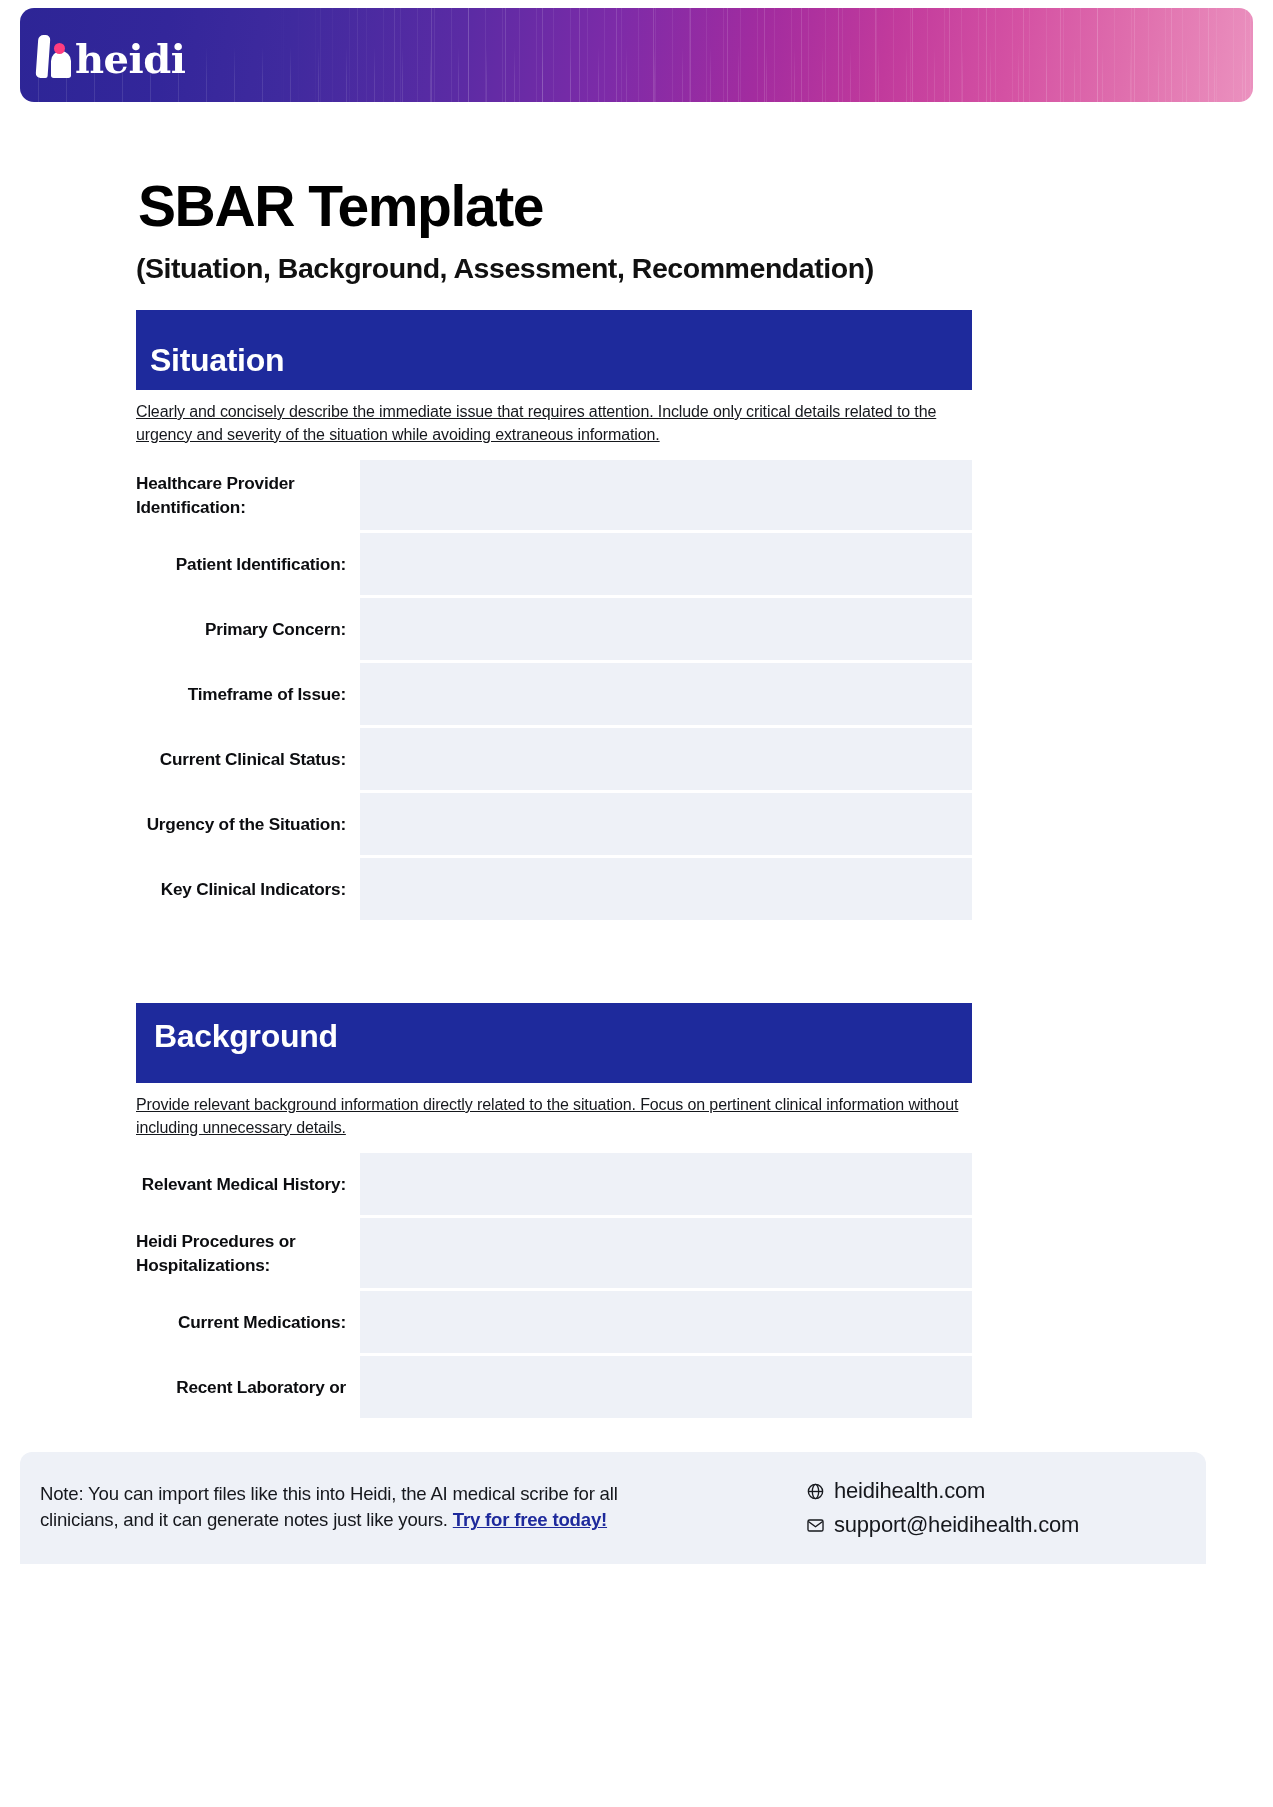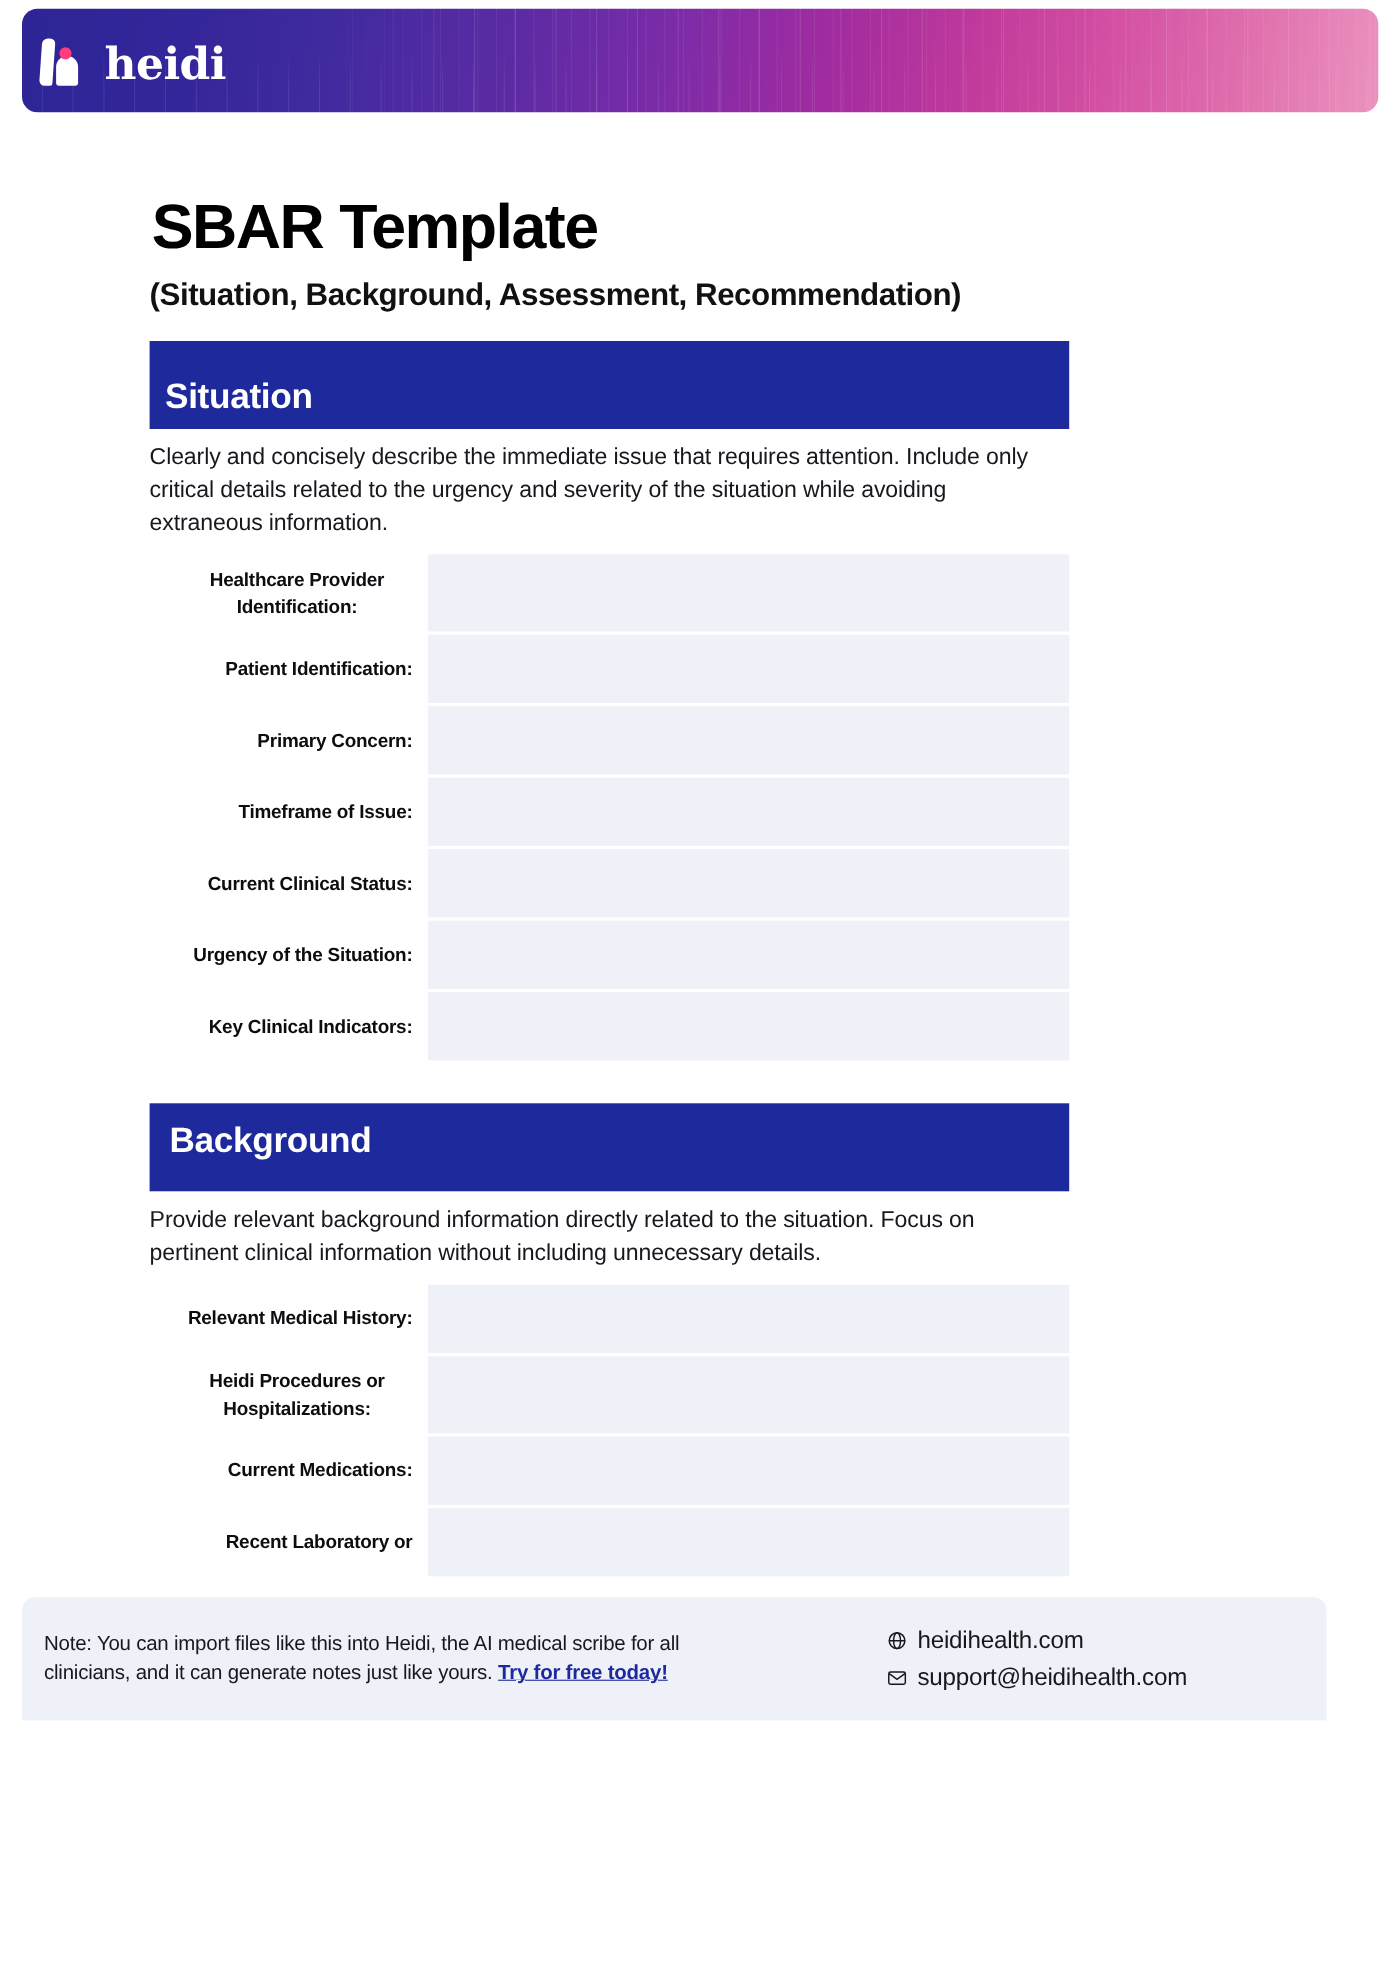--- a/index.html
+++ b/index.html
@@ -69,7 +69,6 @@
     display: flex;
     align-items: flex-end;
     height: 46px;
-    gap: 20px;
   }
   .logo-mark {
     position: relative;

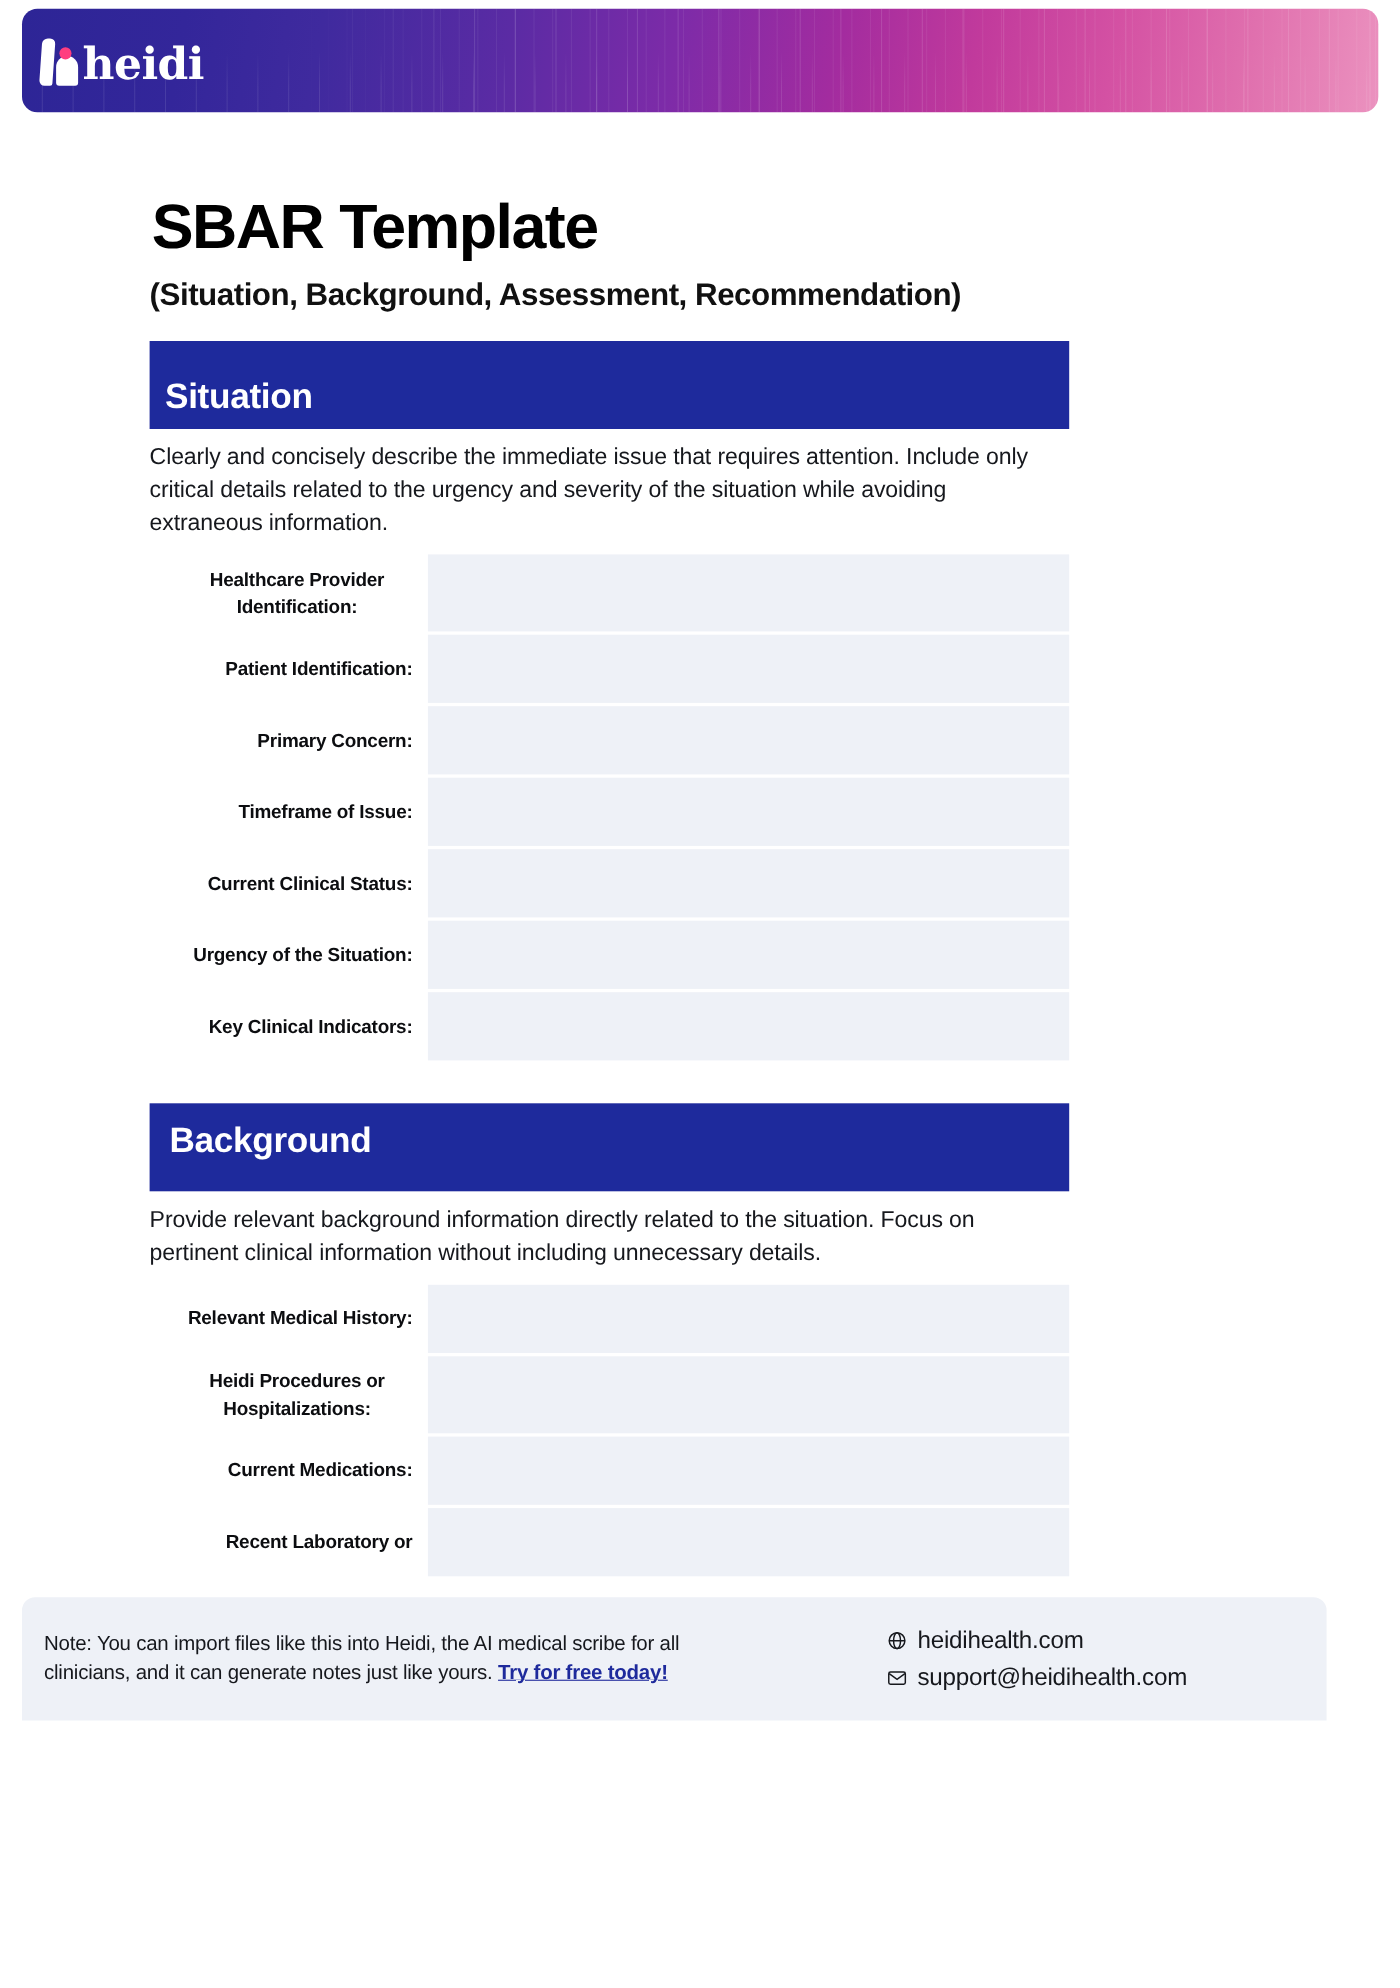--- a/index.html
+++ b/index.html
@@ -158,10 +158,11 @@
   .section-desc {
     margin-top: 11px;
     width: 828px;
-    font-size: 21px;
+    font-size: 16px;
     line-height: 1.42;
     color: #16181d;
     letter-spacing: -0.12px;
+    text-decoration: underline;
   }
 
   .fields { margin-top: 14px; }

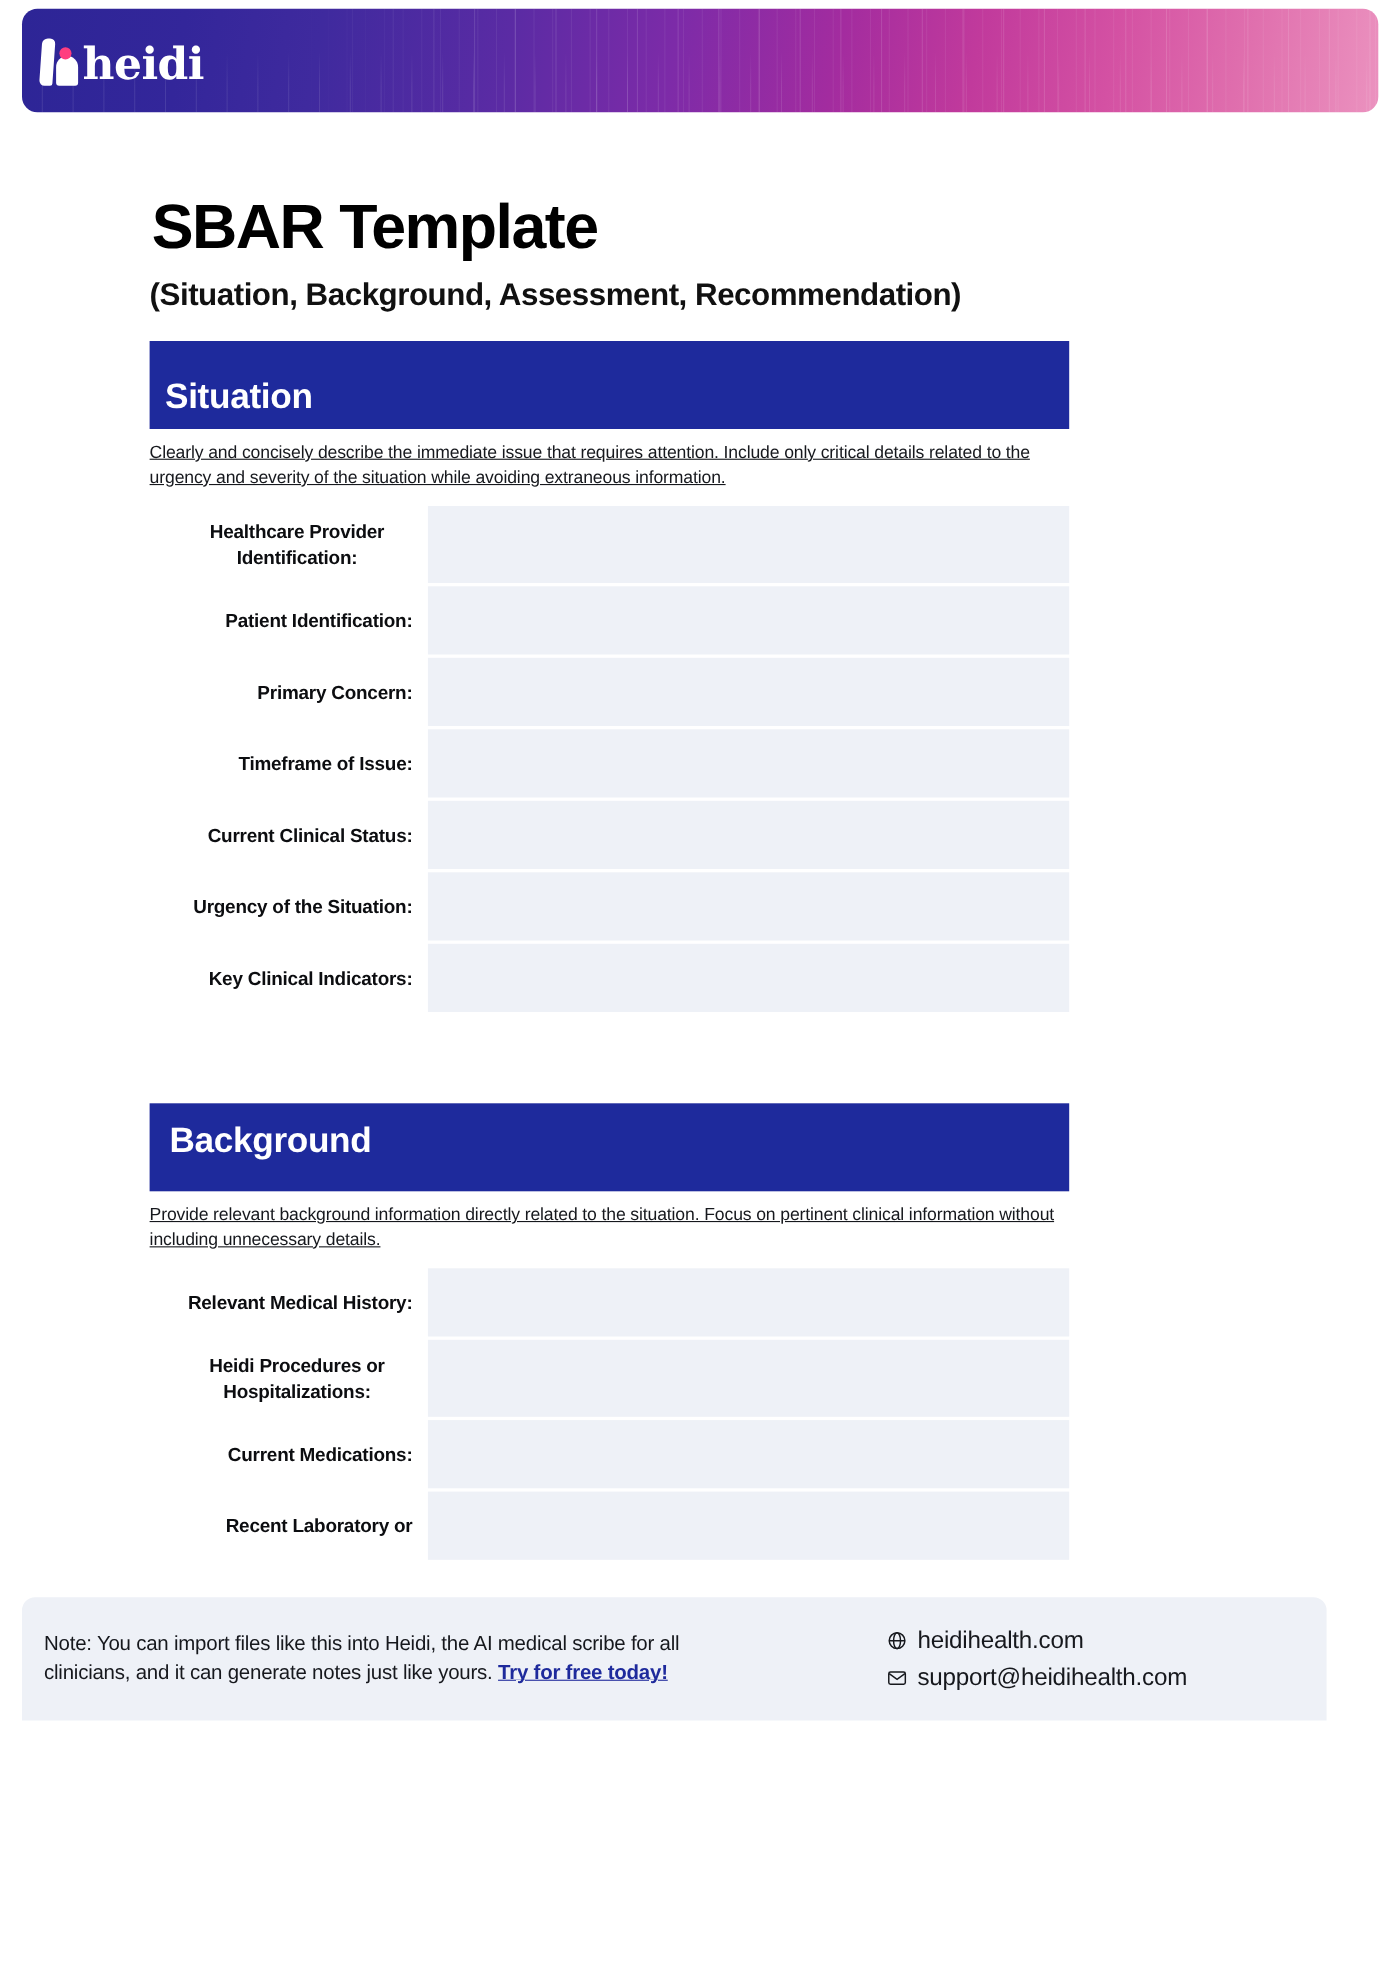--- a/index.html
+++ b/index.html
@@ -179,11 +179,10 @@
     color: #0c0d10;
     letter-spacing: -0.2px;
     line-height: 1.45;
-    text-align: center;
+    text-align: left;
     display: flex;
     align-items: center;
     justify-content: flex-end;
-    margin-left: 29px;
   }
   .field-box {
     flex: 1;

